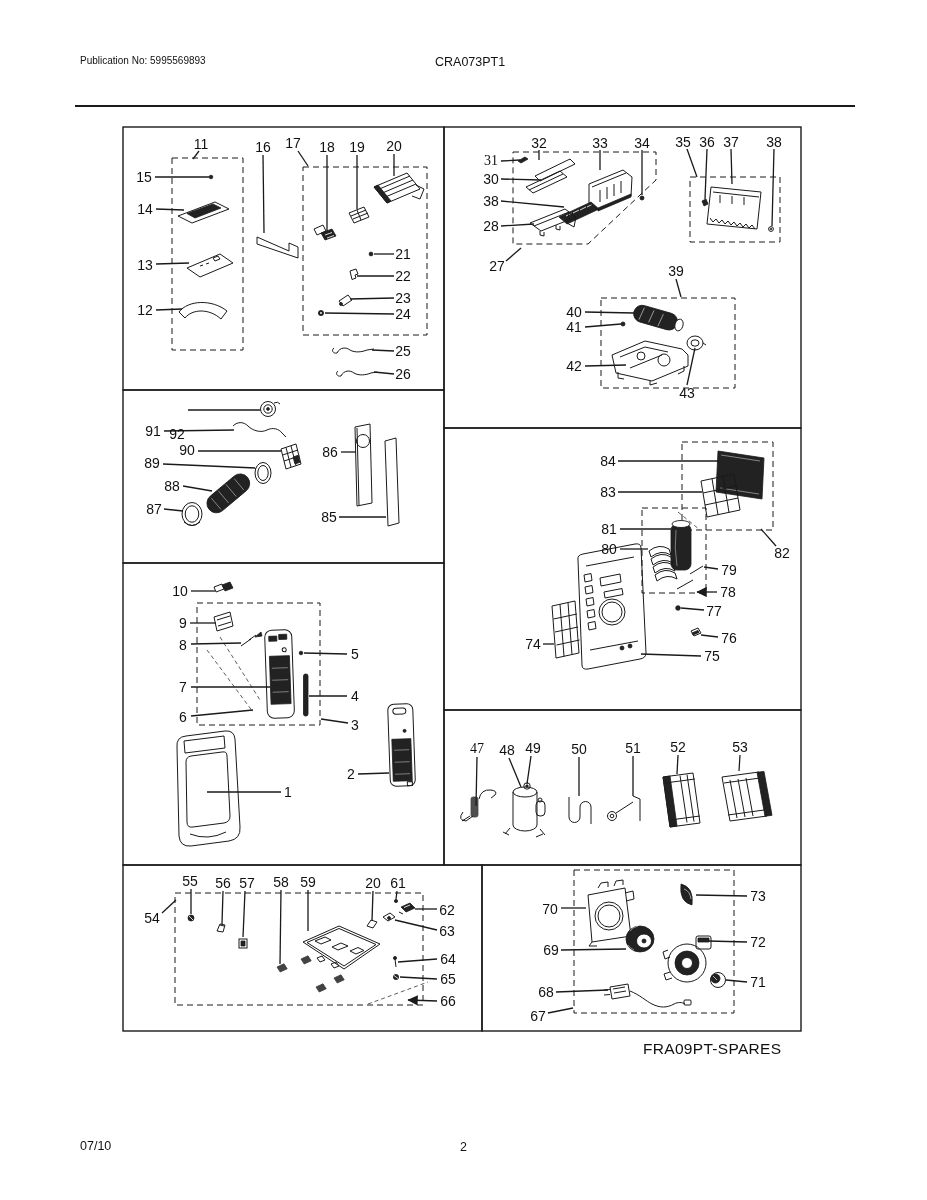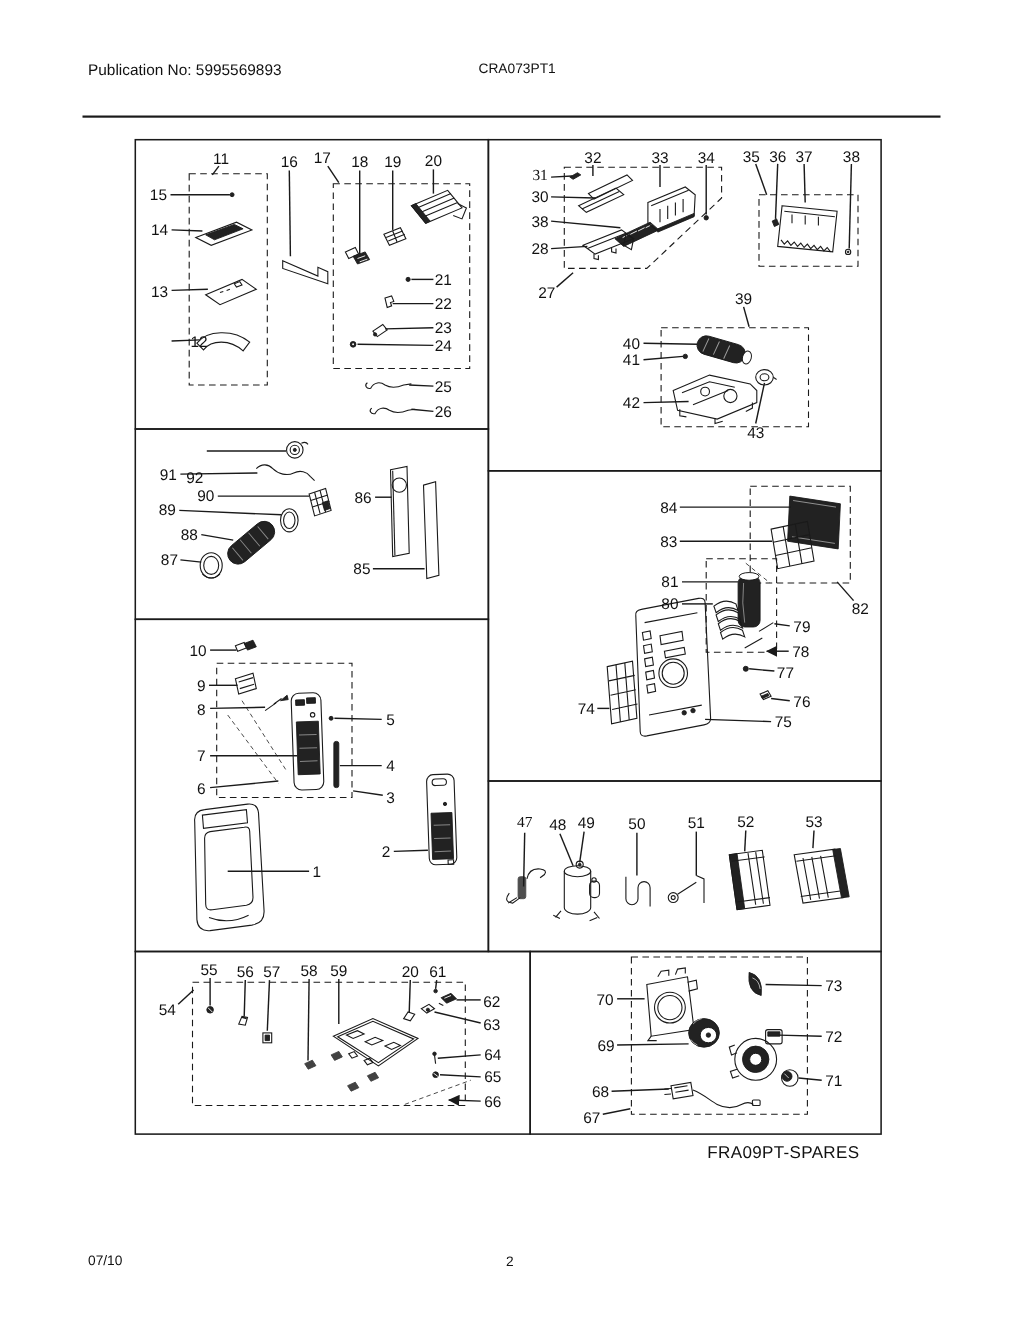--- a/index.html
+++ b/index.html
@@ -6,7 +6,7 @@
   .page{position:relative;width:927px;height:1200px;background:#fff;margin:0 auto;
         font-family:"Liberation Sans",sans-serif;color:#111;overflow:hidden;}
   .page svg{position:absolute;left:0;top:0;}
-  .hdr-pub{position:absolute;left:80px;top:55px;font-size:14px;}
+  .hdr-pub{position:absolute;left:80px;top:55px;font-size:10px;}
   .hdr-model{position:absolute;left:435px;top:55px;font-size:12.5px;}
   .hdr-title{position:absolute;left:0;top:89px;width:927px;text-align:center;font-size:13.5px;letter-spacing:.4px;}
   .hdr-rule{position:absolute;left:75px;top:105px;width:780px;height:2px;background:#1a1a1a;}

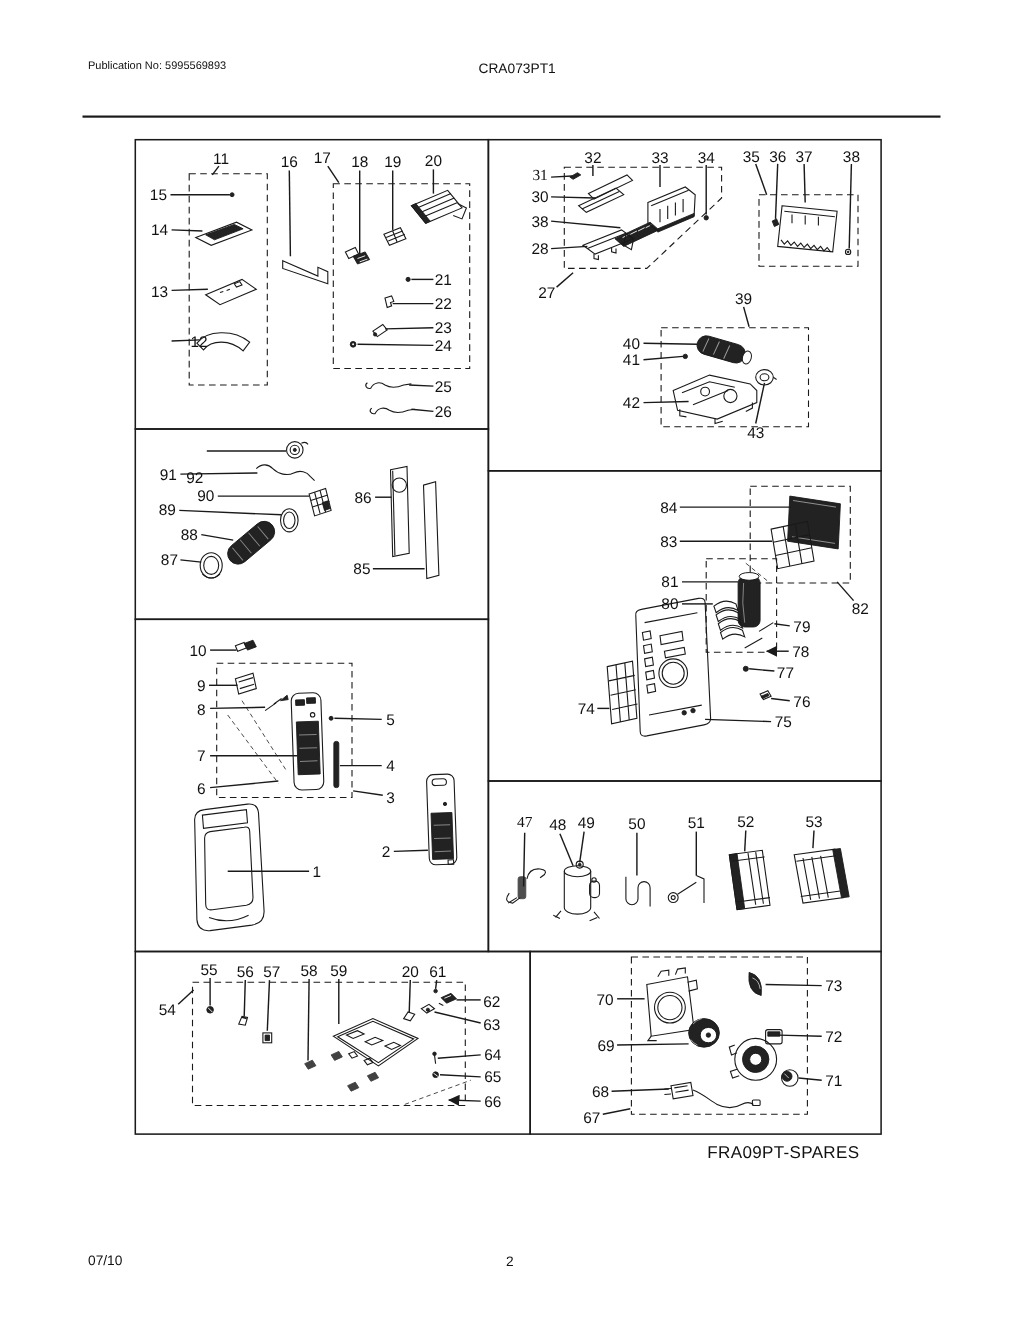--- a/index.html
+++ b/index.html
@@ -552,7 +552,7 @@
       <span class="callout" style="left: 183px; top: 623px;">9</span>
       <span class="callout" style="left: 180px; top: 591px;">10</span>
       <span class="callout" style="left: 201px; top: 144px;">11</span>
-      <span class="callout" style="left: 145px; top: 310px; margin-left: 36px;">12</span>
+      <span class="callout" style="left: 145px; top: 310px;">12</span>
       <span class="callout" style="left: 145px; top: 265px;">13</span>
       <span class="callout" style="left: 145px; top: 209px;">14</span>
       <span class="callout" style="left: 144px; top: 177px;">15</span>

